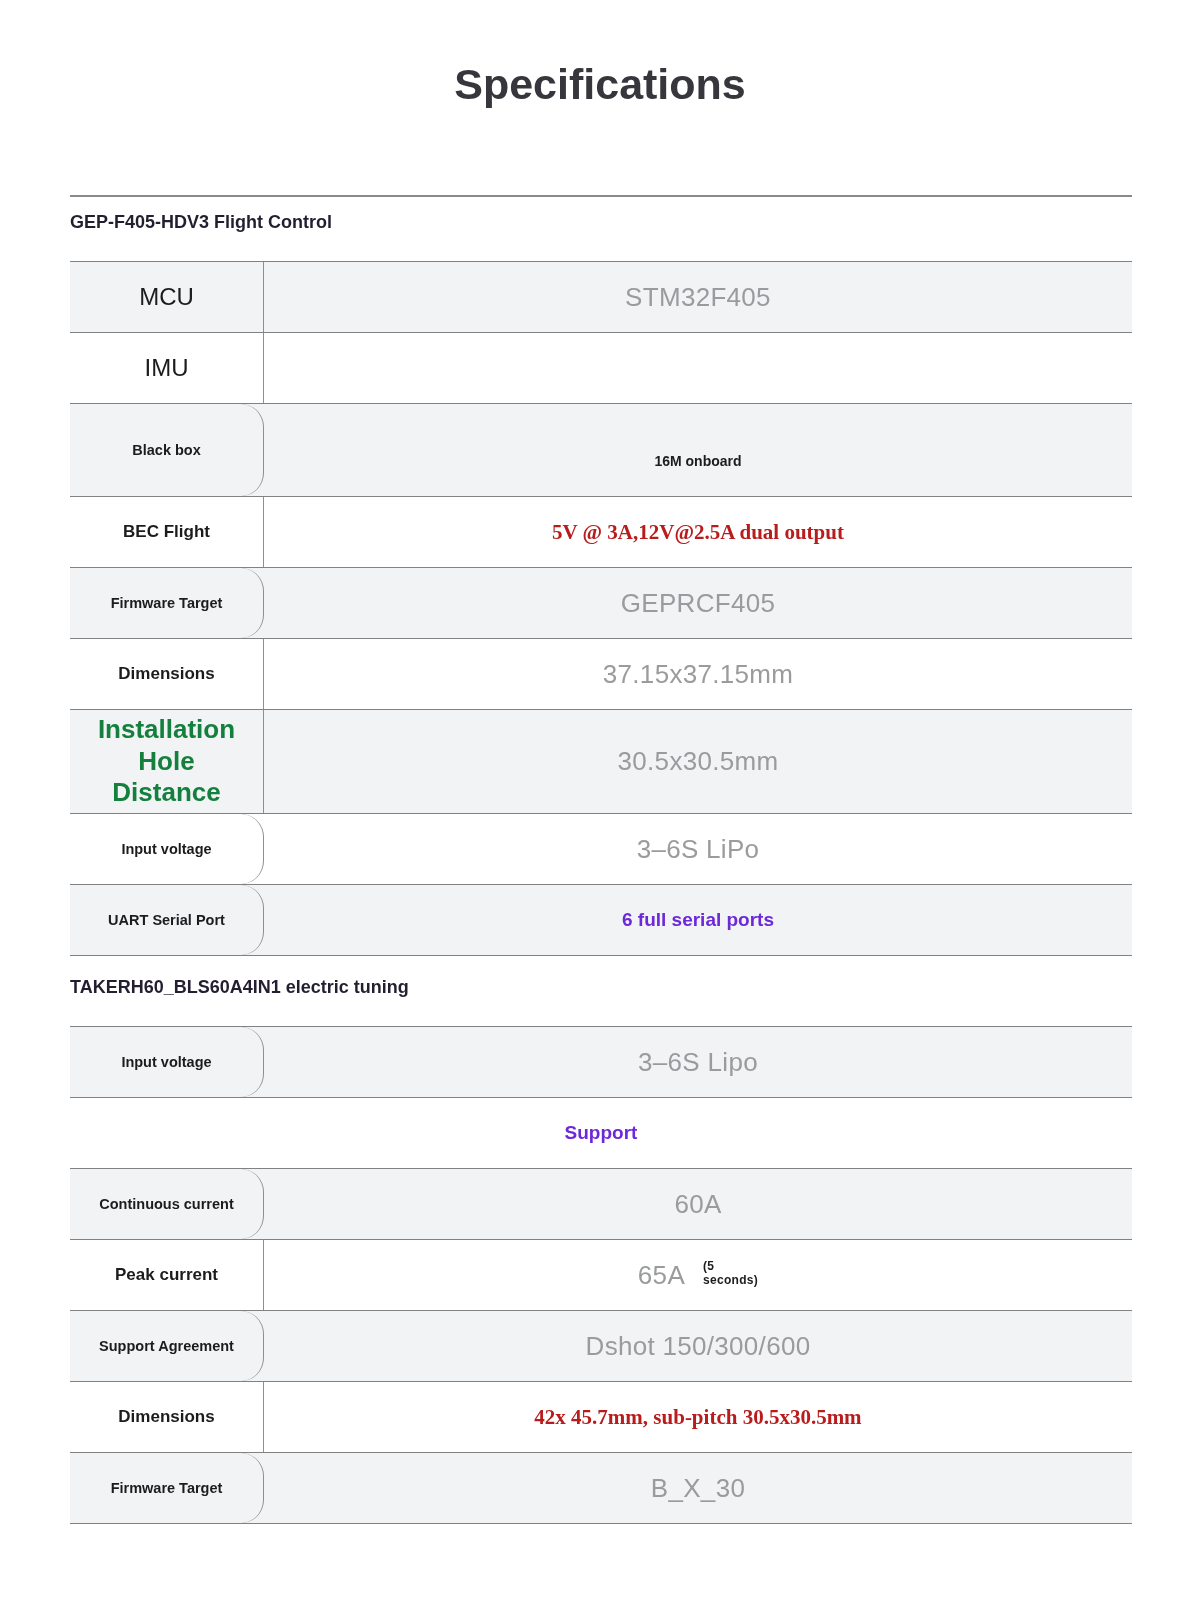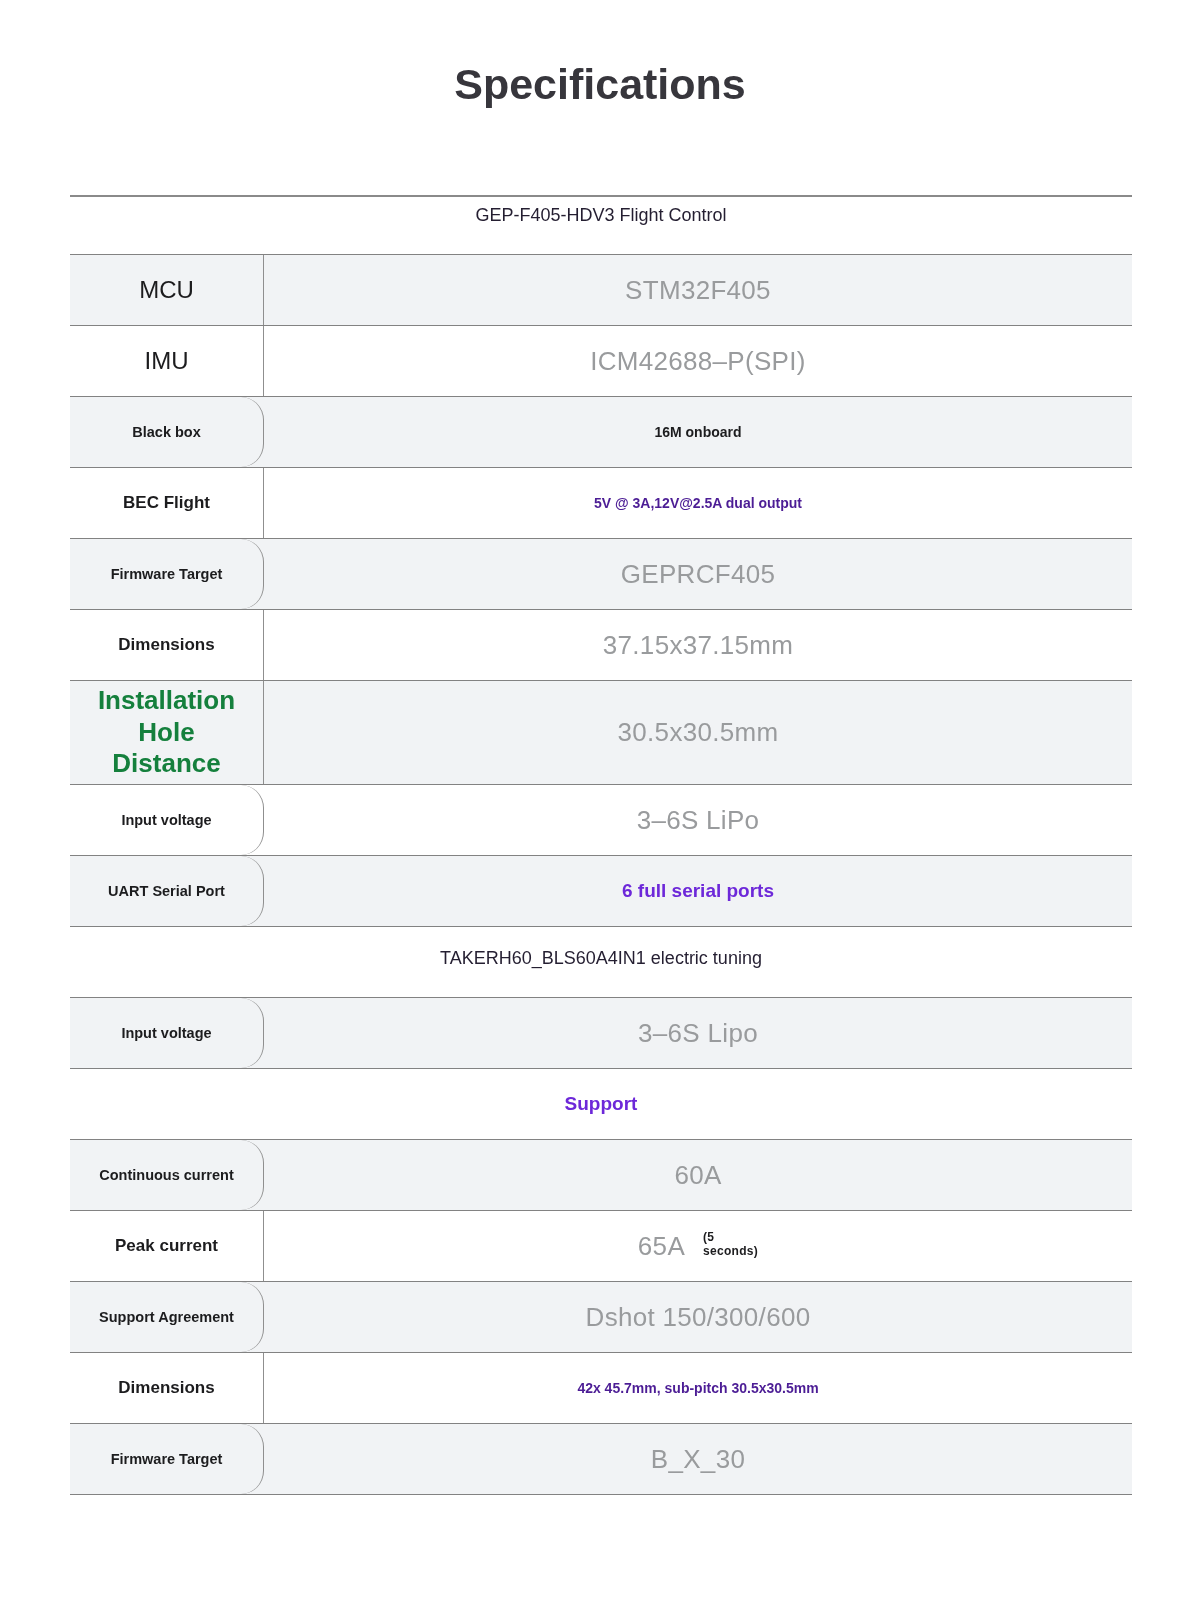--- a/index.html
+++ b/index.html
@@ -30,10 +30,9 @@
     margin: 86px 68px 0 70px;
   }
   .section-heading {
-    margin: 8px 68px 0 70px;
-    text-align: center;
+    margin: 15px 68px 0 70px;
     font-size: 18px;
-    font-weight: 400;
+    font-weight: 700;
     color: #241e31;
   }
   .section-heading.second {

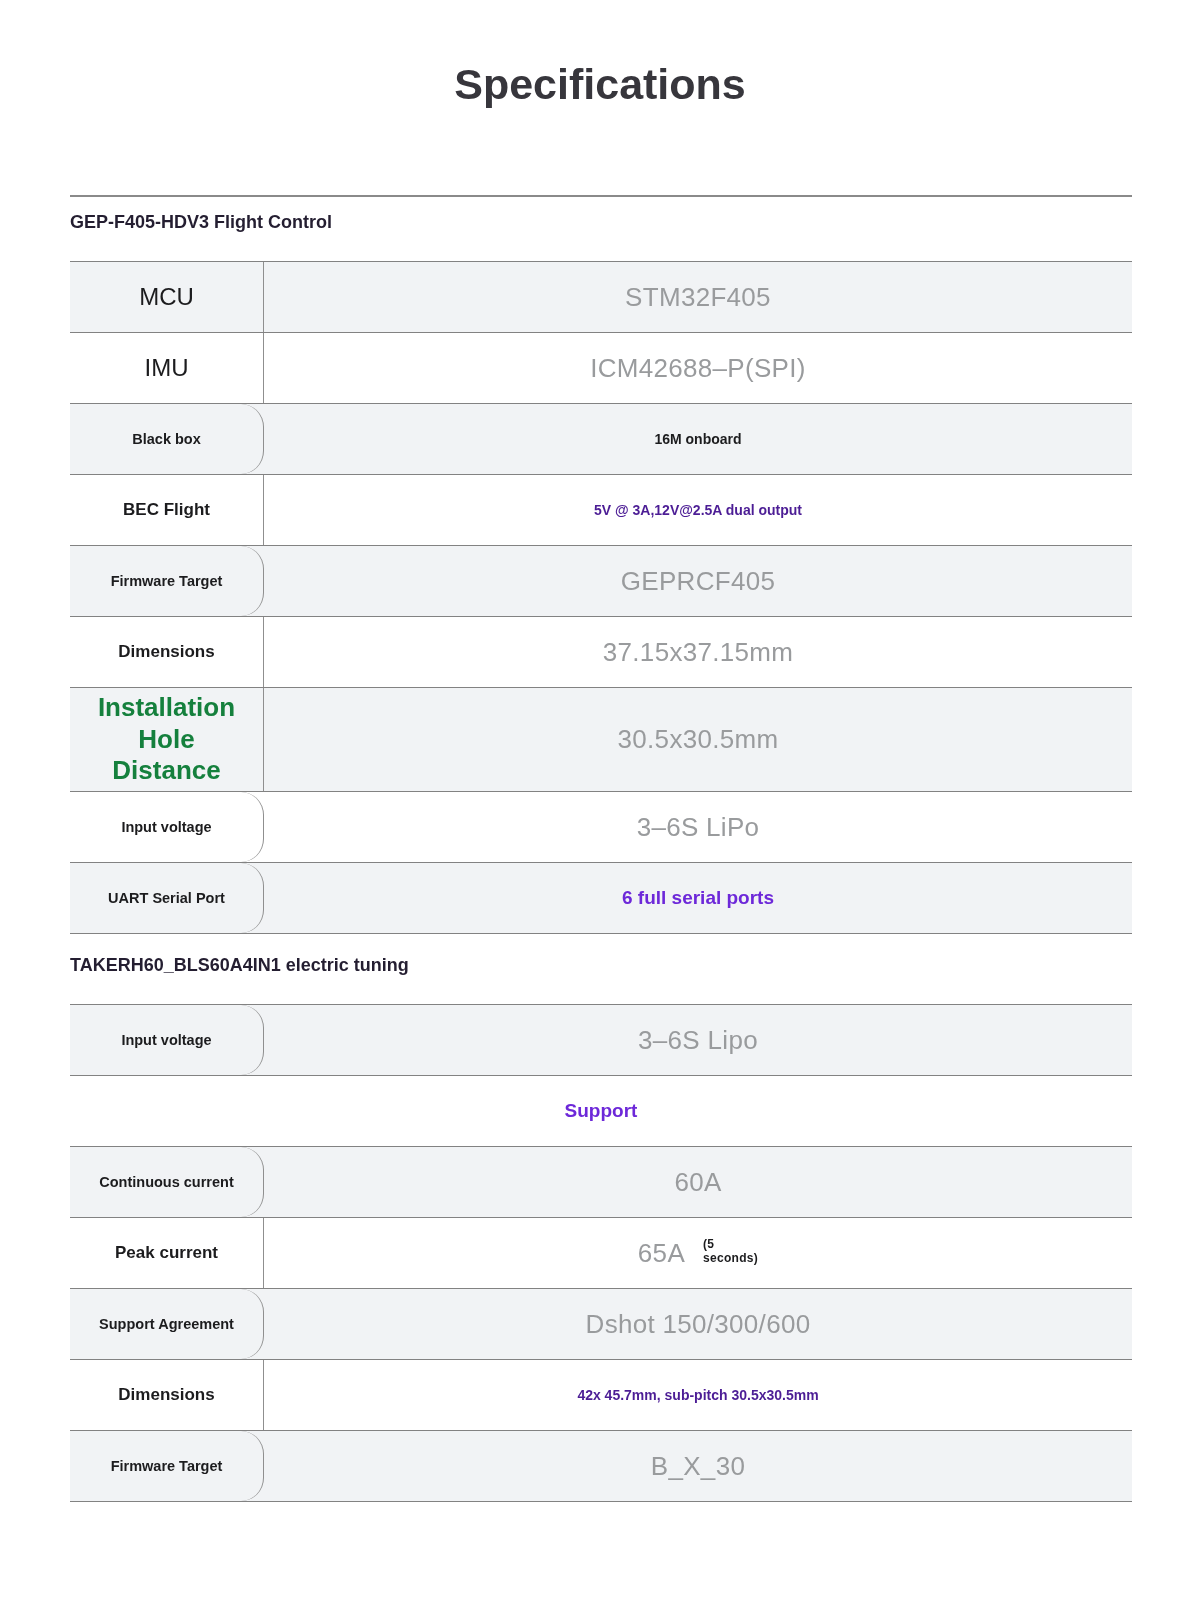--- a/index.html
+++ b/index.html
@@ -108,7 +108,6 @@
   </div>
   <div class="row">
     <div class="cell label label-lg">IMU</div>
-    <div class="cell value value-gray">ICM42688–P(SPI)</div>
   </div>
   <div class="row">
     <div class="cell label label-sm">Black box</div>

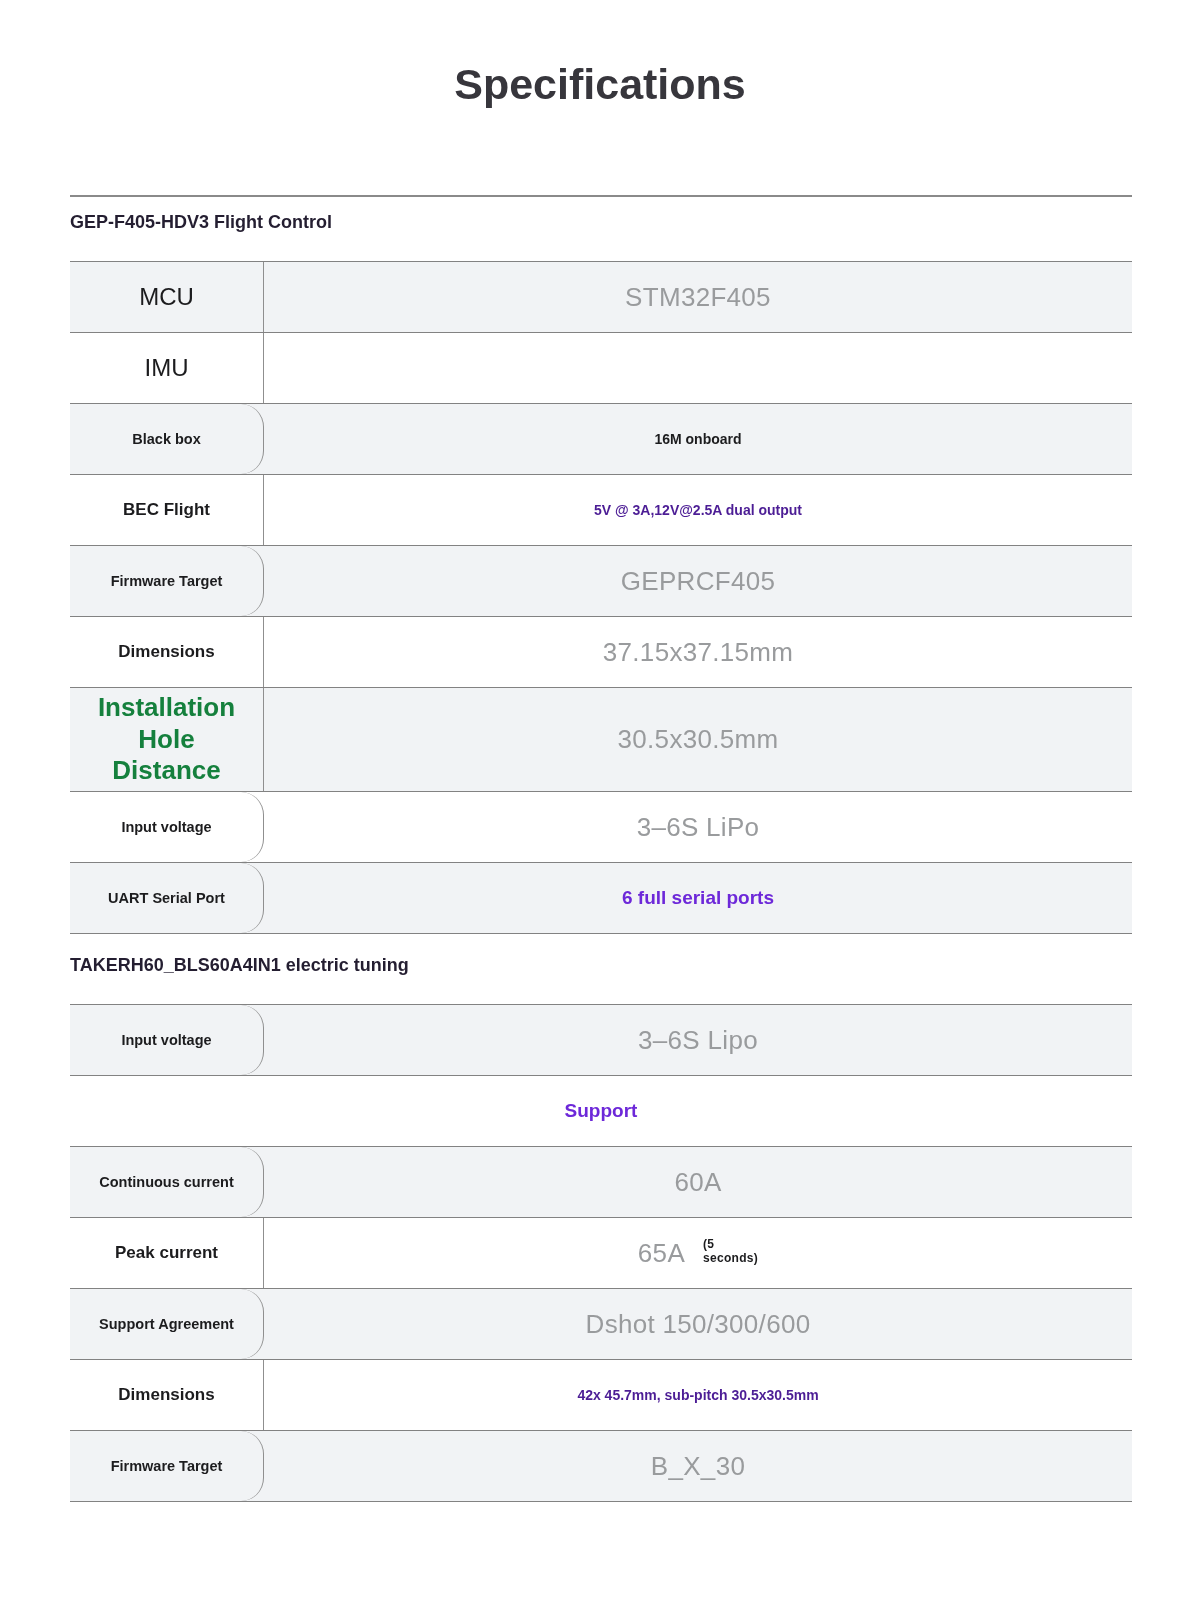--- a/index.html
+++ b/index.html
@@ -77,7 +77,7 @@
   .value-gray    { font-size: 26px; font-weight: 400; color: #999b9d; letter-spacing: 0.3px; }
   .value-bold-lg { font-size: 14px; font-weight: 700; color: #4c1d95; }
   .value-bold-md { font-size: 19px; font-weight: 700; color: #6d28d9; }
-  .value-bold-sm { font-size: 14px; font-weight: 700; color: #1c1c1e; }
+  .value-bold-sm { font-size: 14px; font-weight: 700; color: #1c1c1e; margin-top: 22px; }
   .value-note {
     display: inline-block;
     vertical-align: middle;

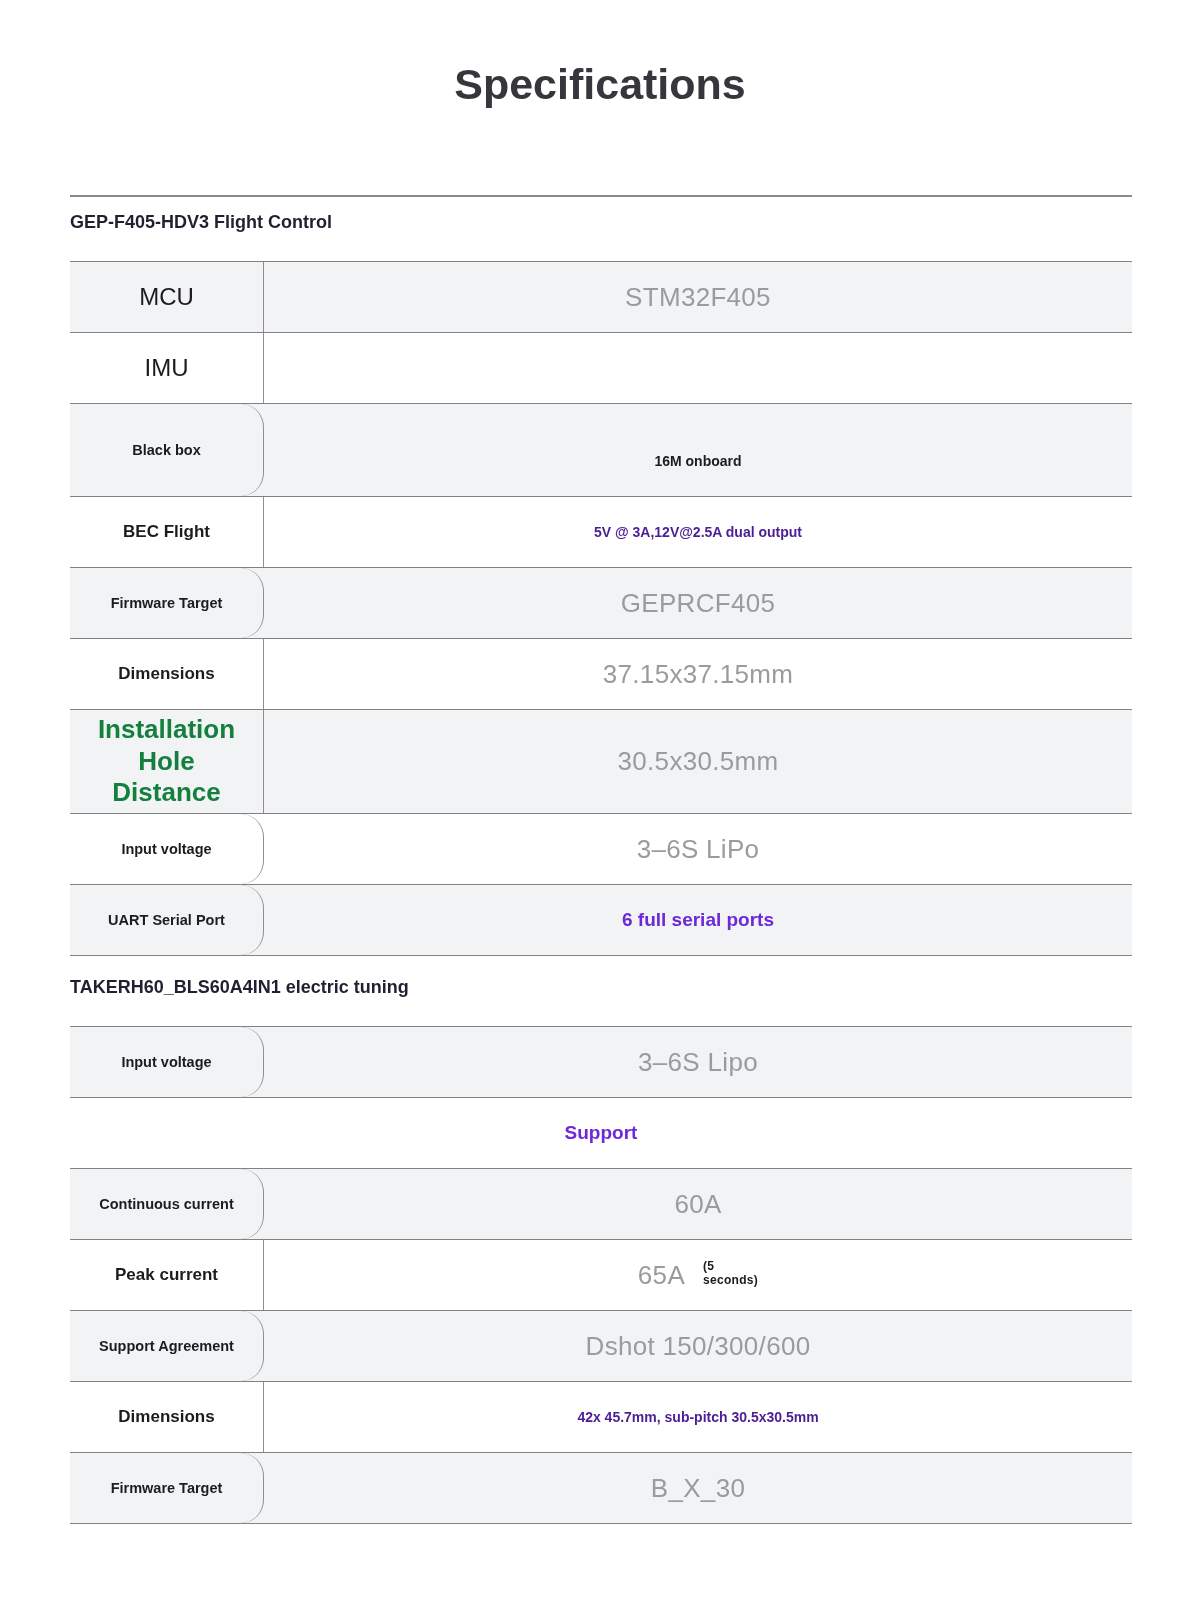--- a/index.html
+++ b/index.html
@@ -75,7 +75,7 @@
   .label-sm  { font-size: 14.5px; font-weight: 700; color: #1c1c1e; border-radius: 23px; }
   
   .value-gray    { font-size: 26px; font-weight: 400; color: #999b9d; letter-spacing: 0.3px; }
-  .value-bold-lg { font-size: 14px; font-weight: 700; color: #4c1d95; }
+  .value-bold-lg { font-size: 21px; font-weight: 700; color: #b91c1c; font-family: Liberation Serif, serif; }
   .value-bold-md { font-size: 19px; font-weight: 700; color: #6d28d9; }
   .value-bold-sm { font-size: 14px; font-weight: 700; color: #1c1c1e; margin-top: 22px; }
   .value-note {

